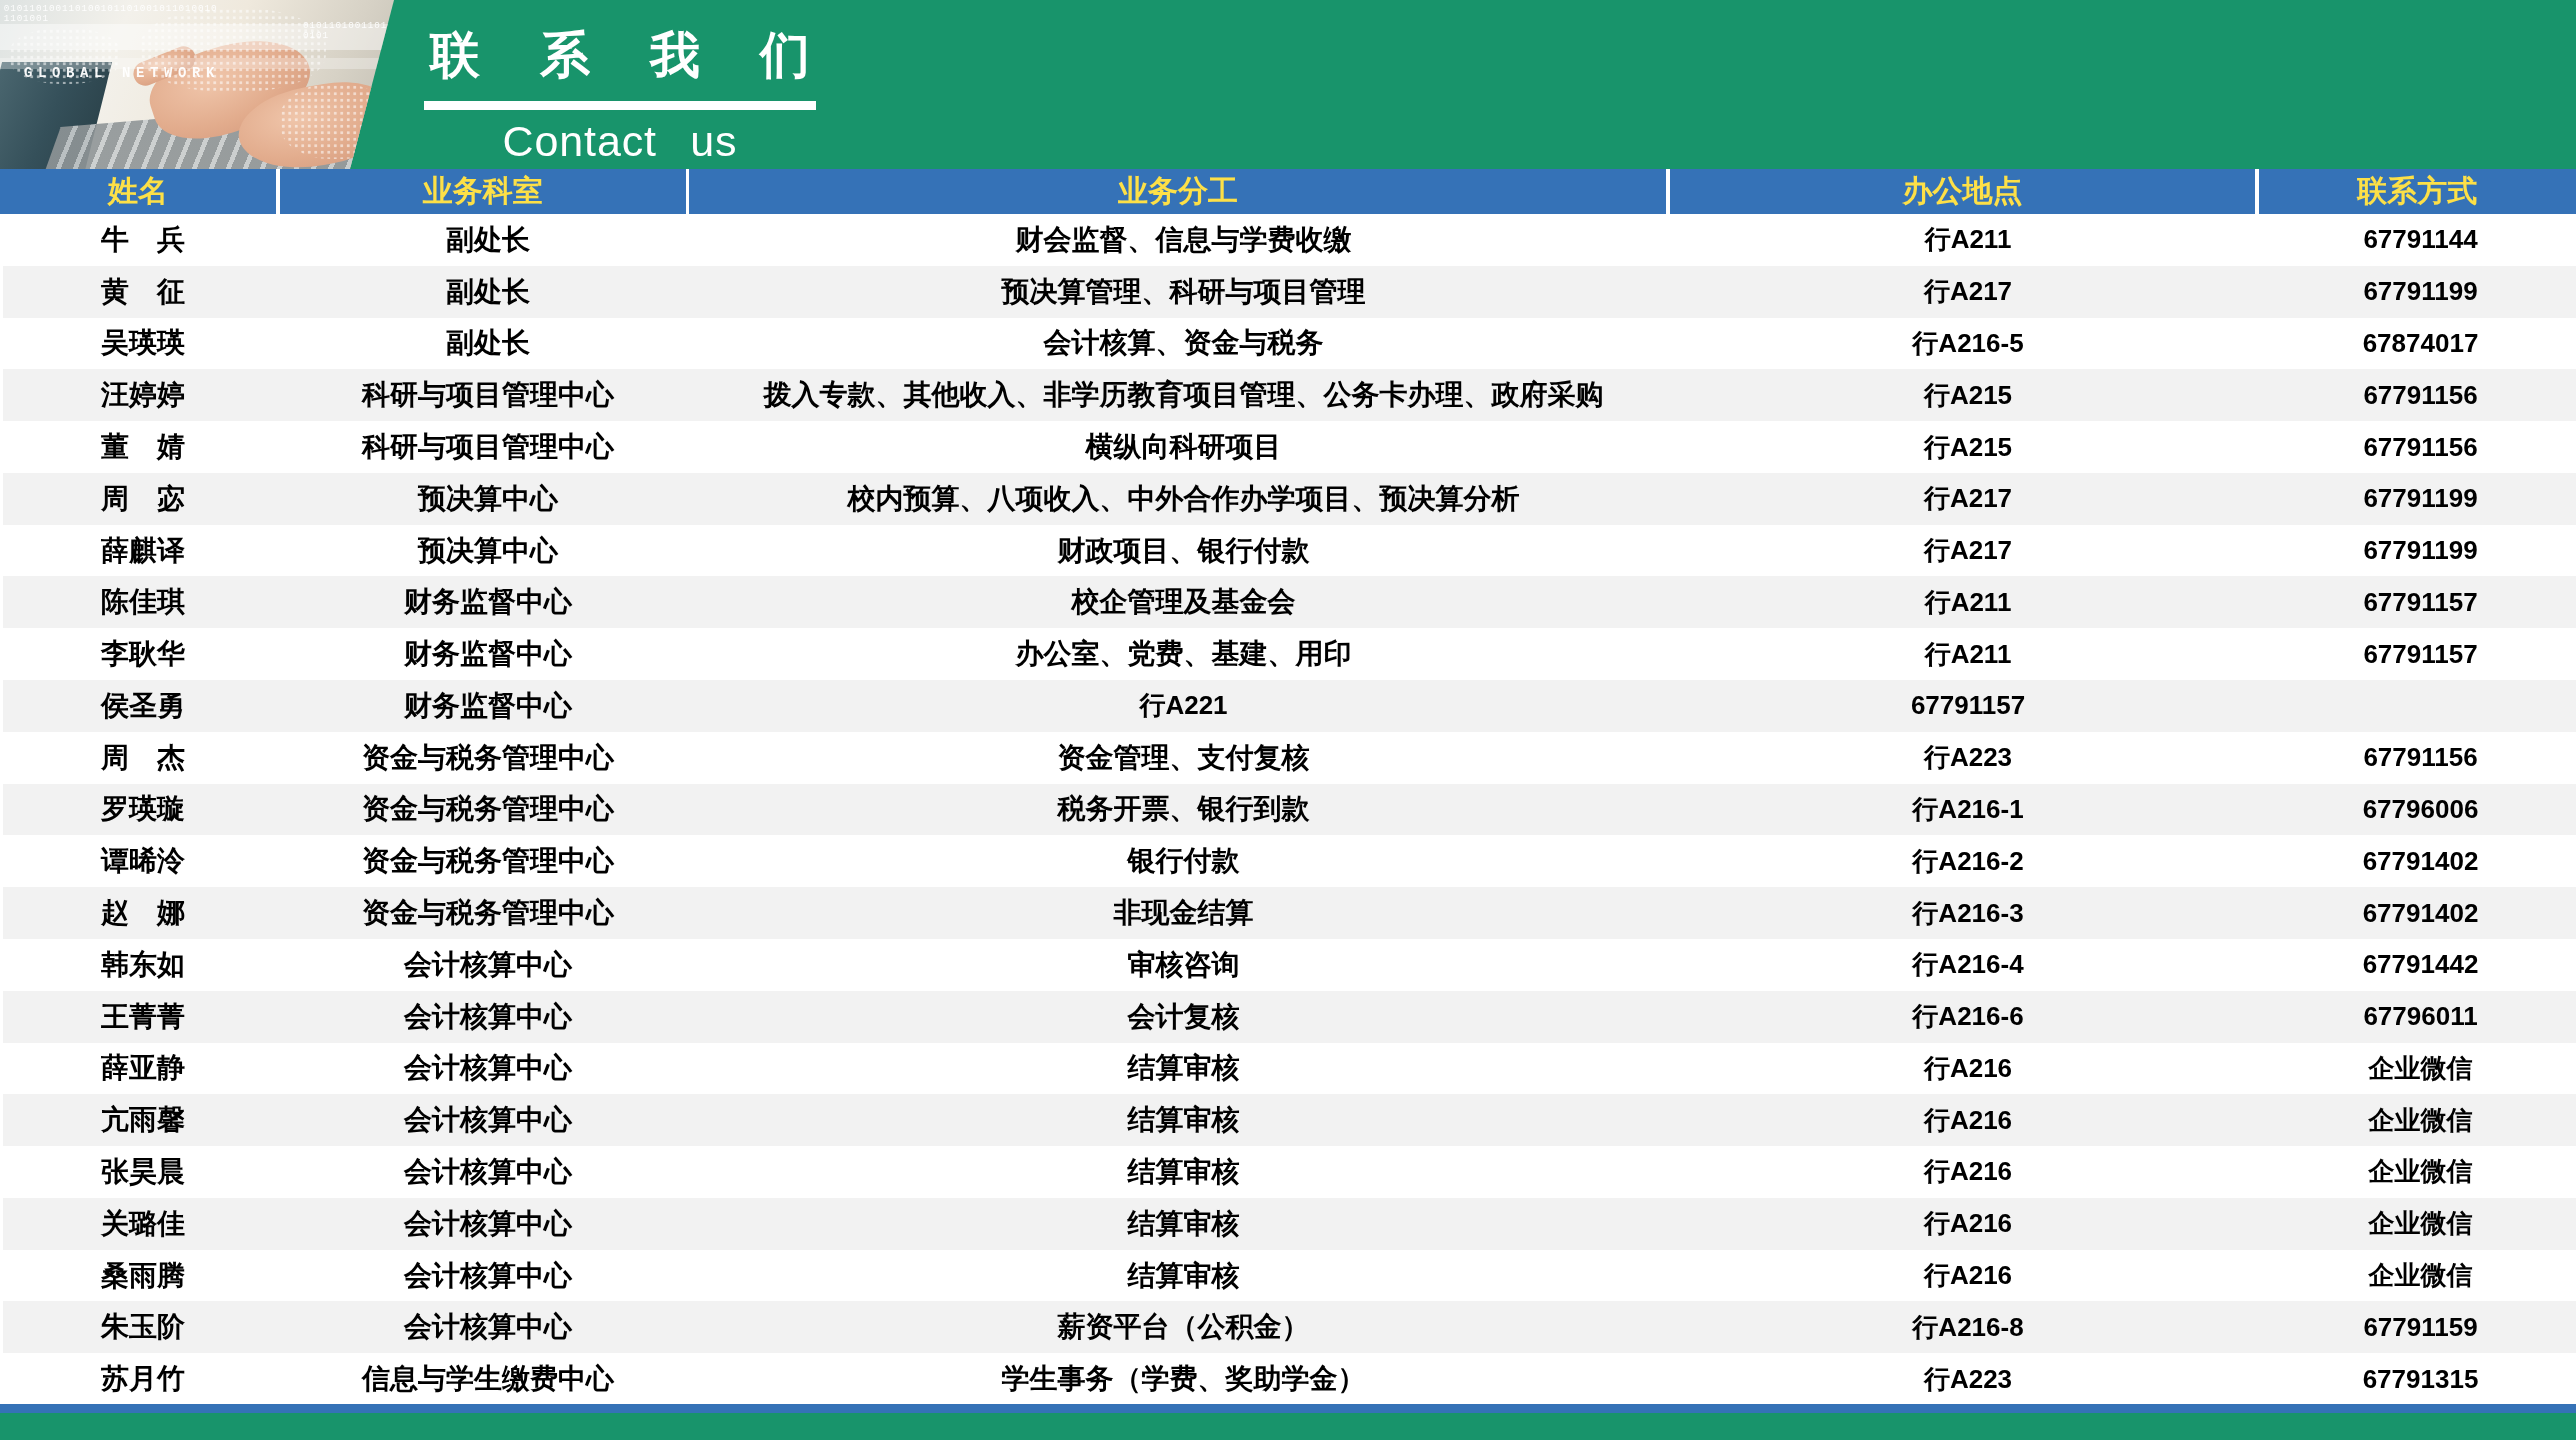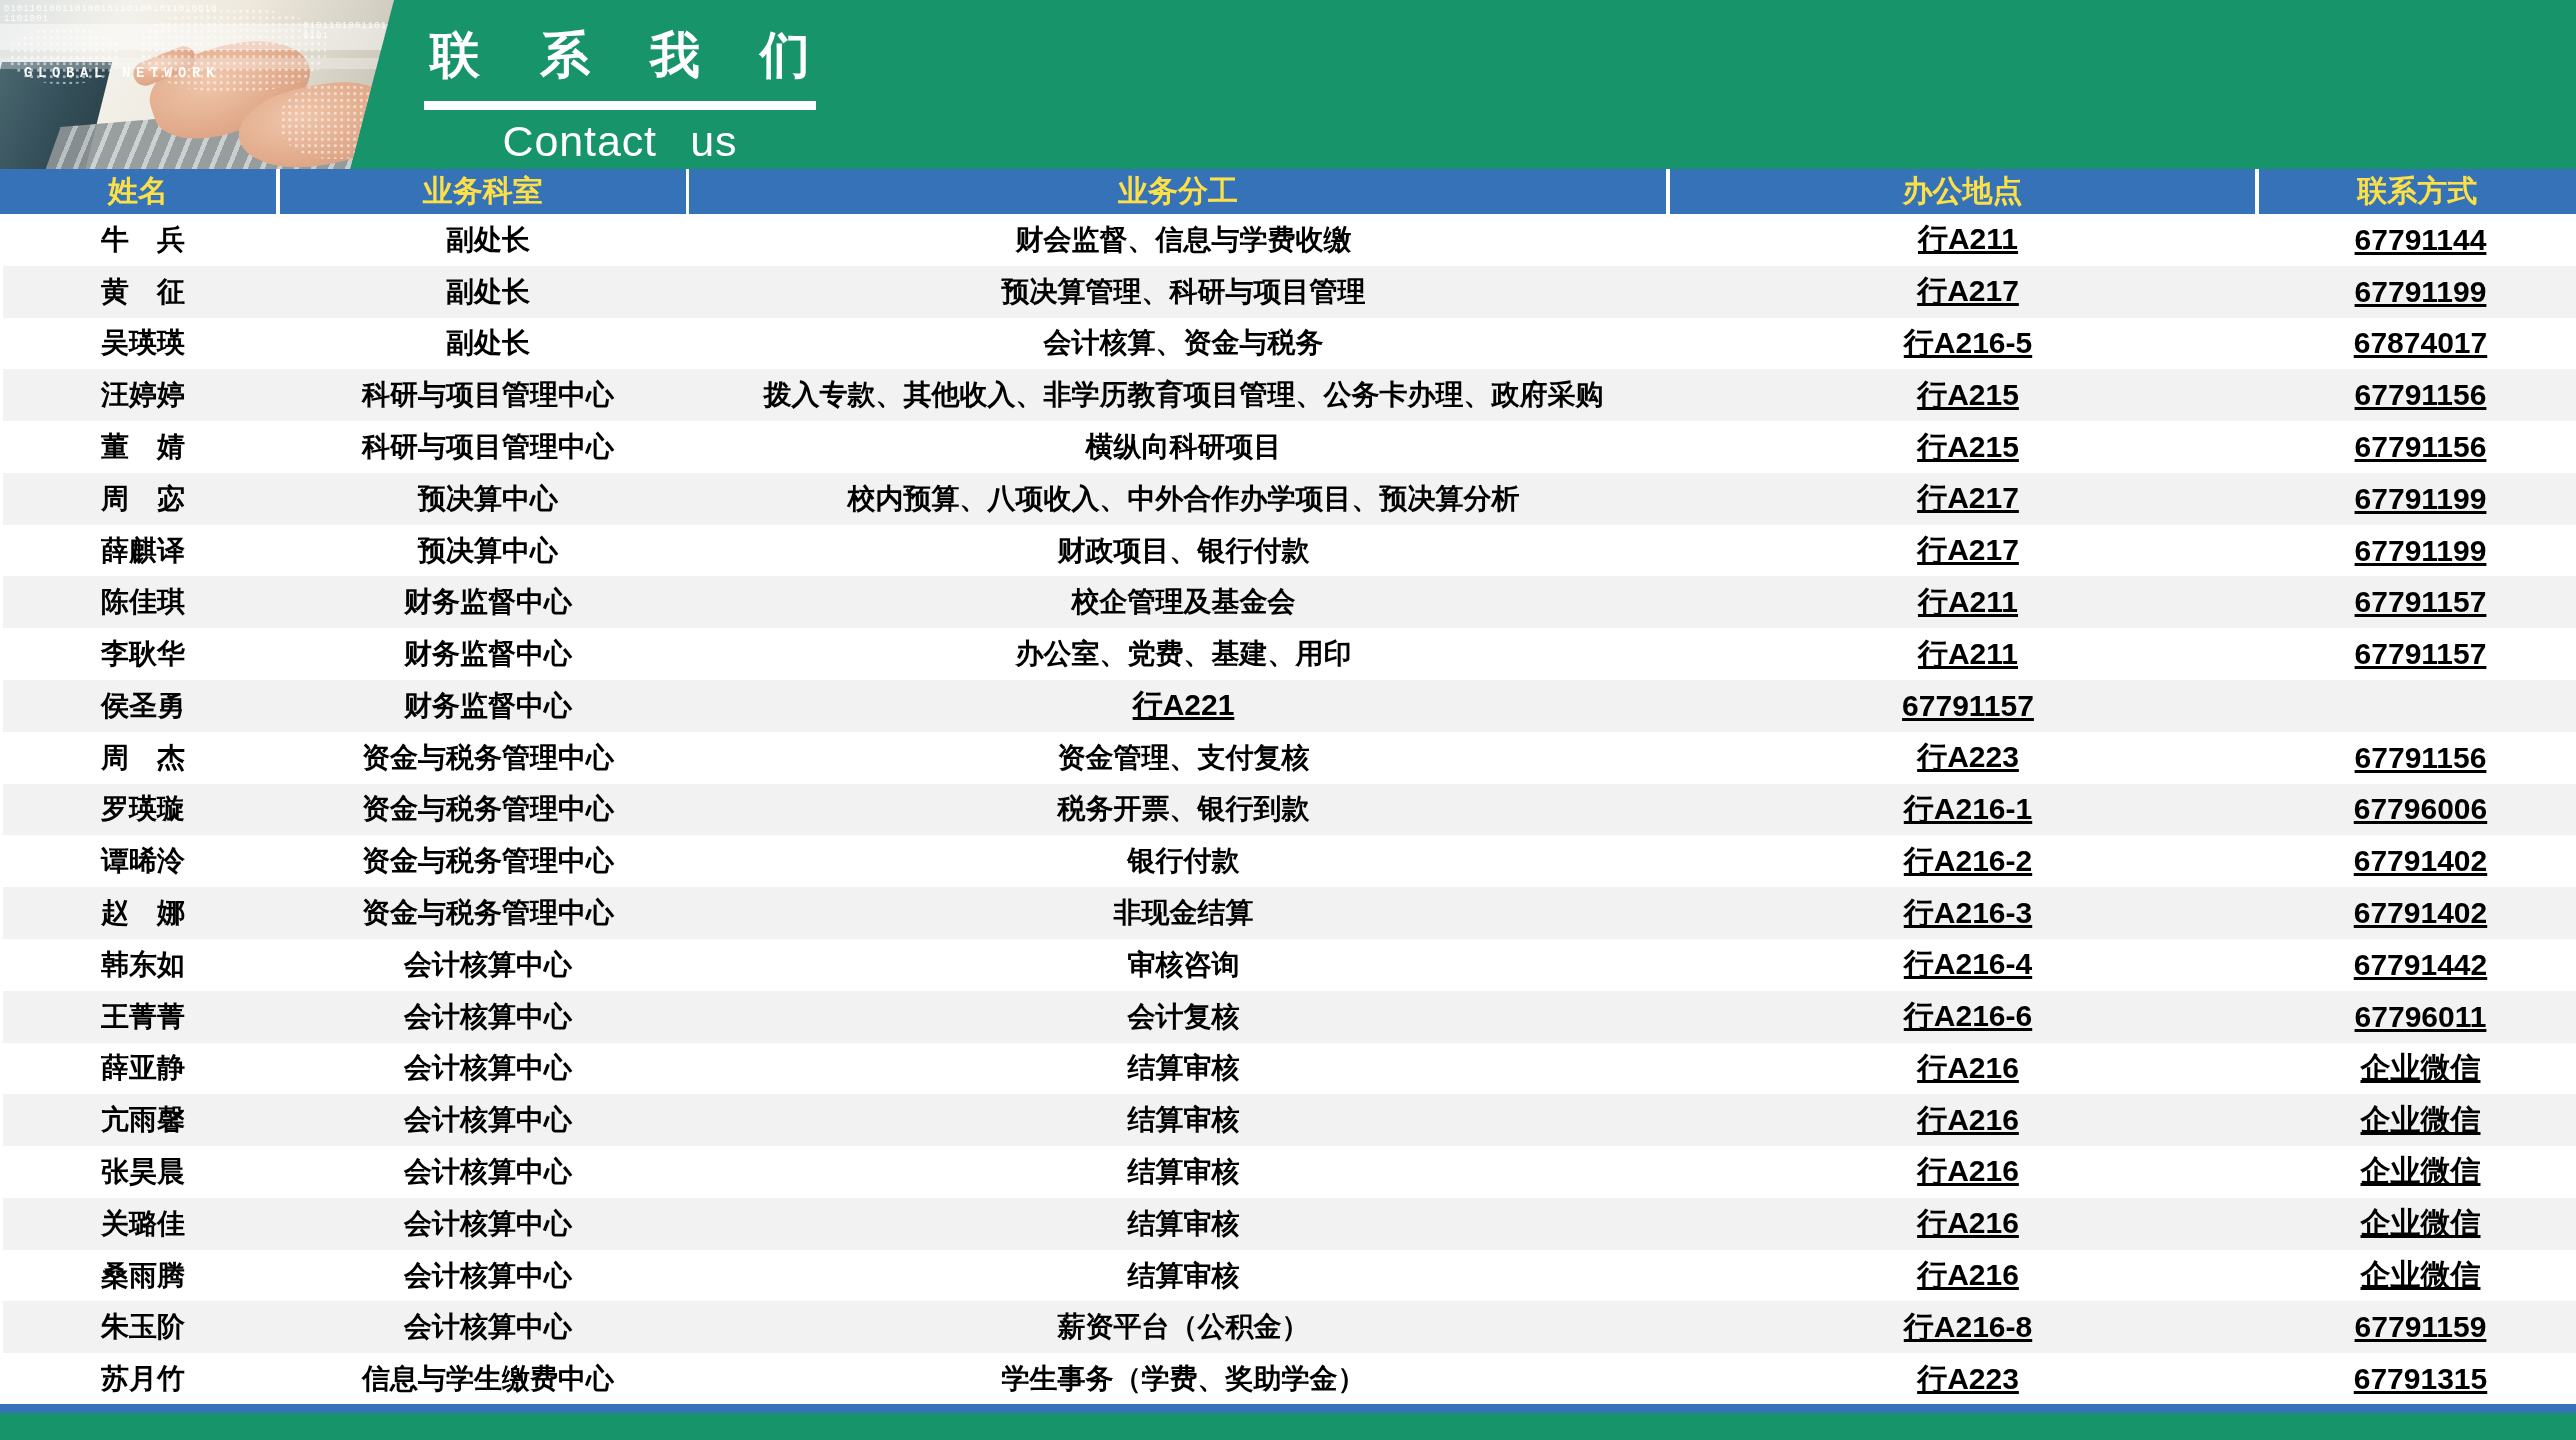--- a/index.html
+++ b/index.html
@@ -57,7 +57,7 @@
   .row:nth-child(even){background:#F2F2F2;}
   .cell{display:flex;align-items:center;justify-content:center;
         font-weight:bold;font-size:28px;color:#000;white-space:nowrap;}
-  .cell-contact,.cell-location{font-size:30px;text-decoration:underline;}
+  .cell-contact,.cell-location{font-size:26px;}
 
   
   .strip-blue{position:absolute;left:0;top:1404px;width:2576px;height:9.3px;background:#3572B7;}

